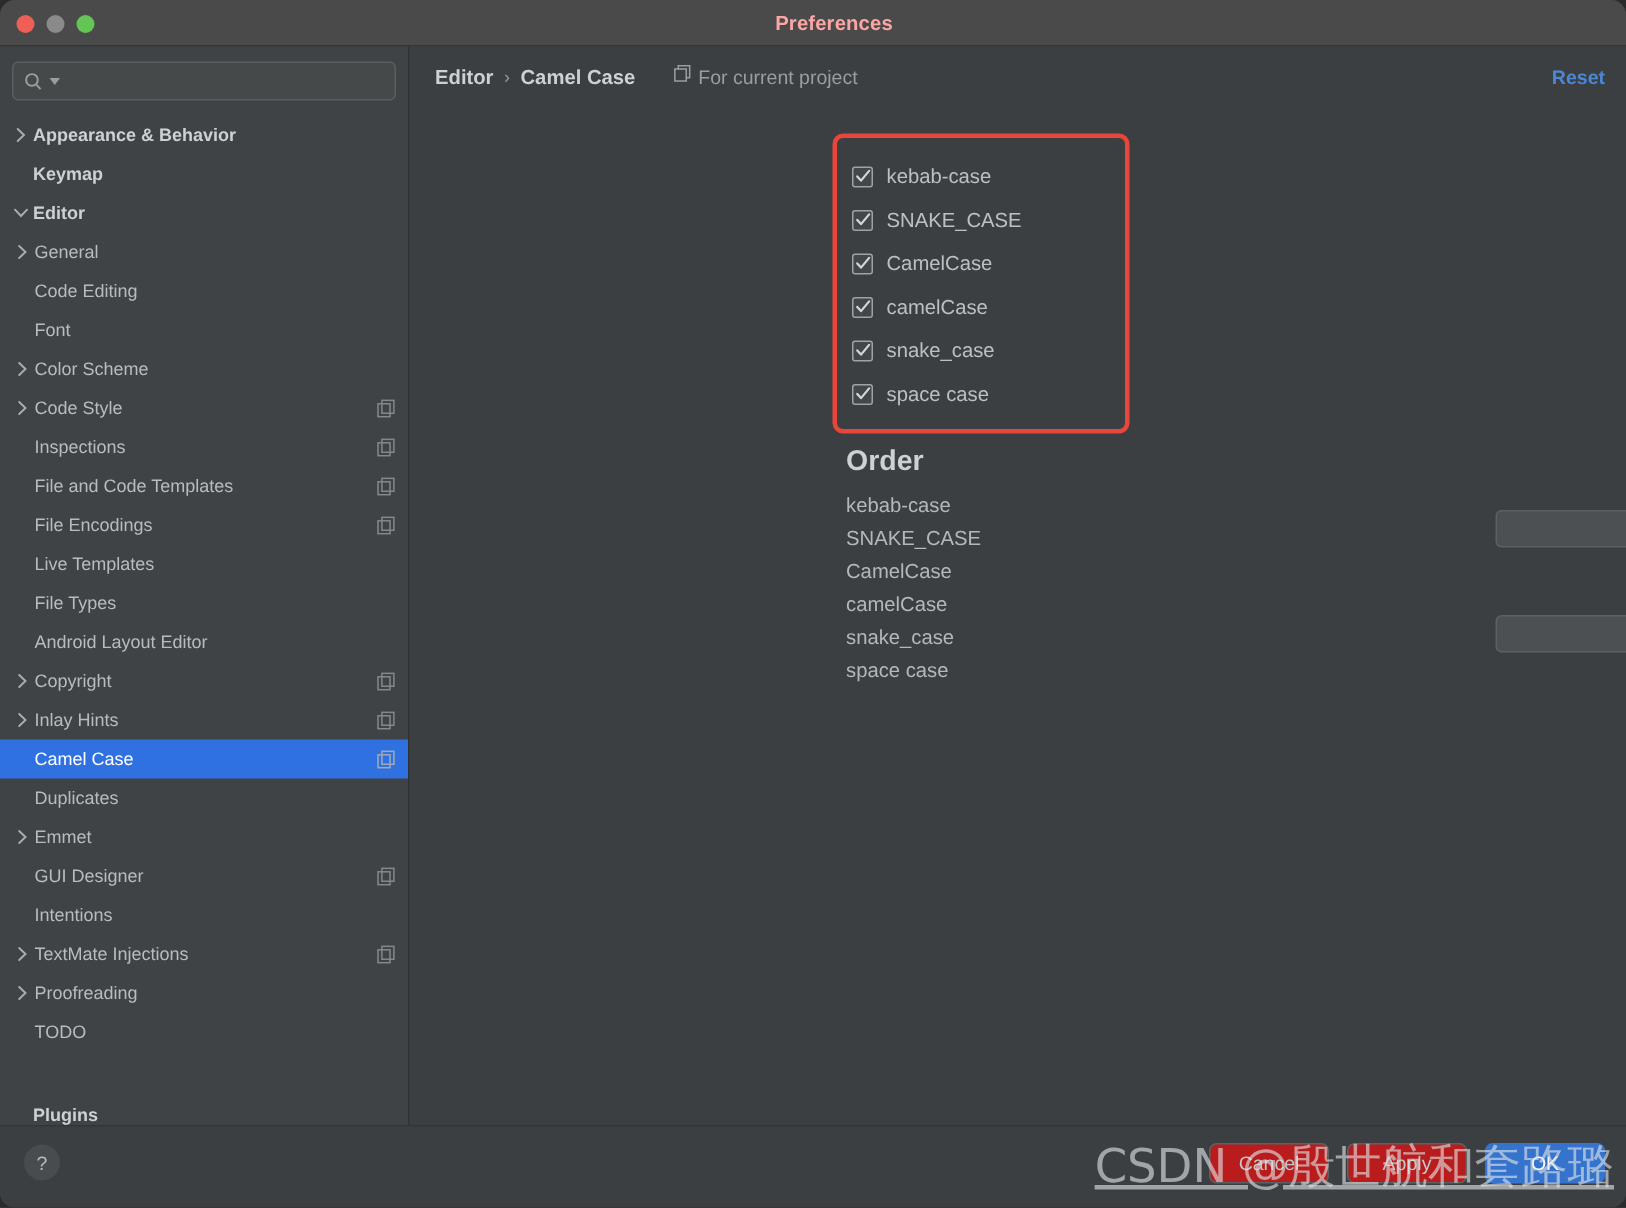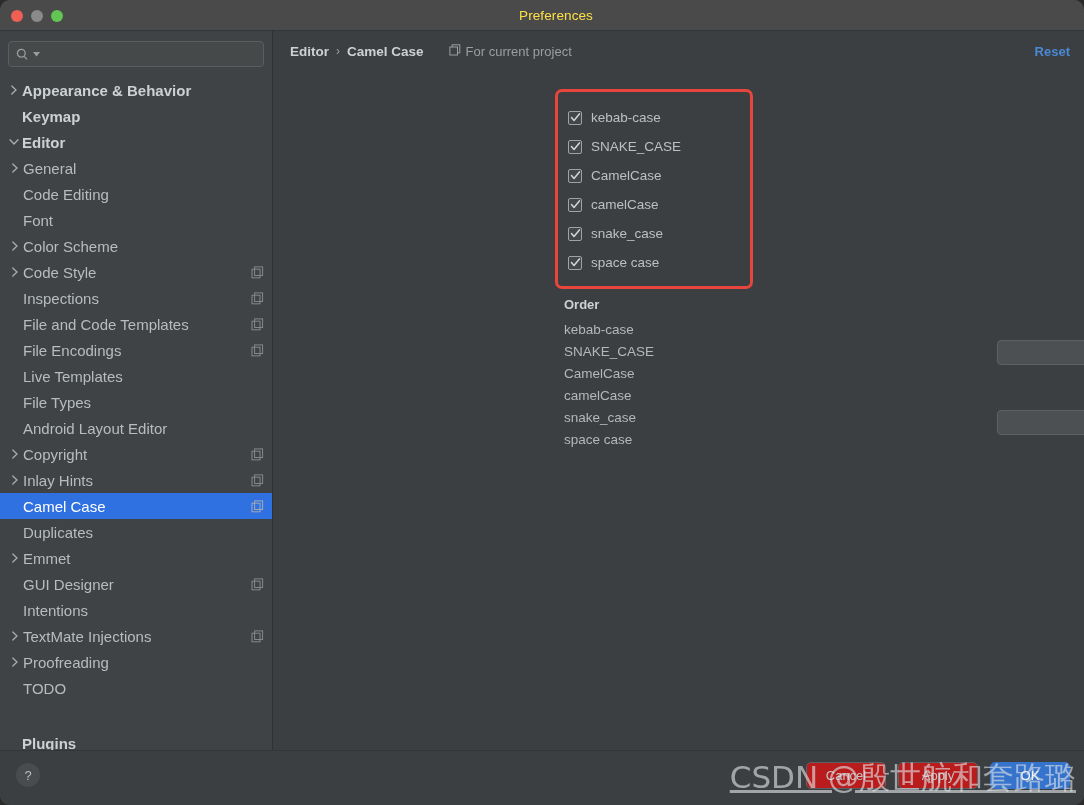--- a/index.html
+++ b/index.html
@@ -33,8 +33,8 @@
   }
   .titlebar-title {
     font-size: 13.5px;
-    font-weight: normal;
-    color: #fde047;
+    font-weight: bold;
+    color: #fca5a5;
     letter-spacing: 0.1px;
     padding-left: 28px;
   }

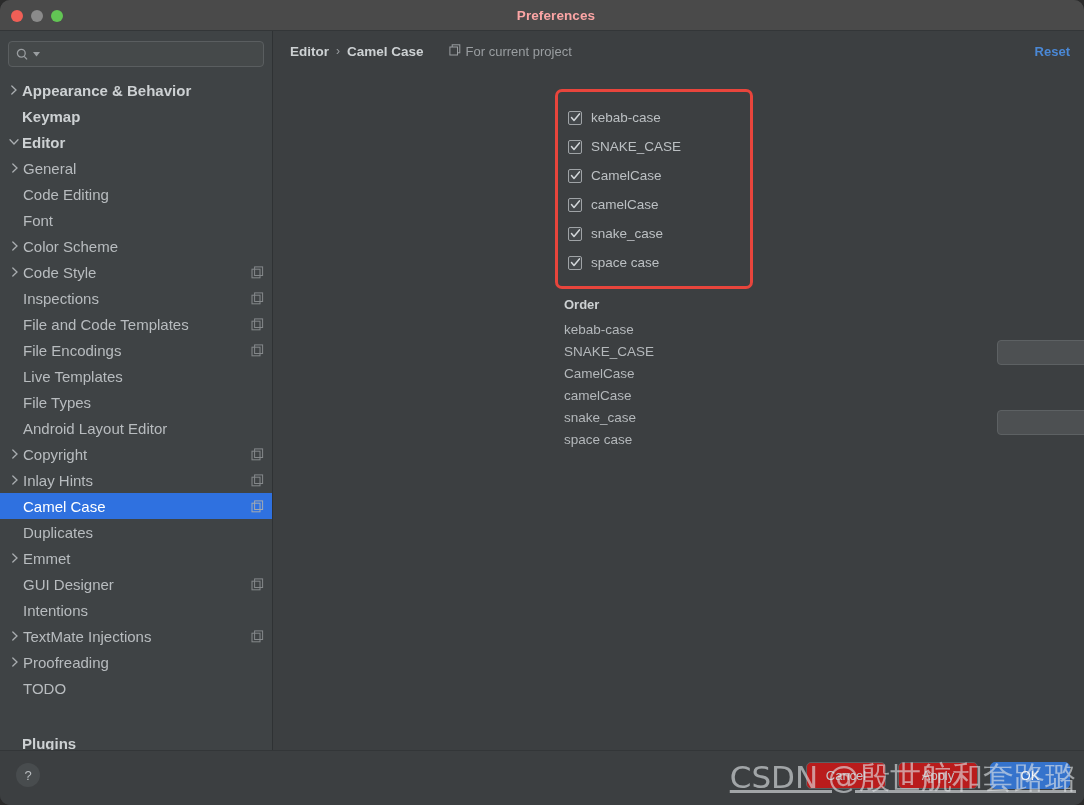--- a/index.html
+++ b/index.html
@@ -104,7 +104,7 @@
   }
   .arrow-slot svg { display: block; }
   .tree-label {
-    font-size: 15px;
+    font-size: 12px;
     color: #b8bcbf;
     white-space: nowrap;
   }

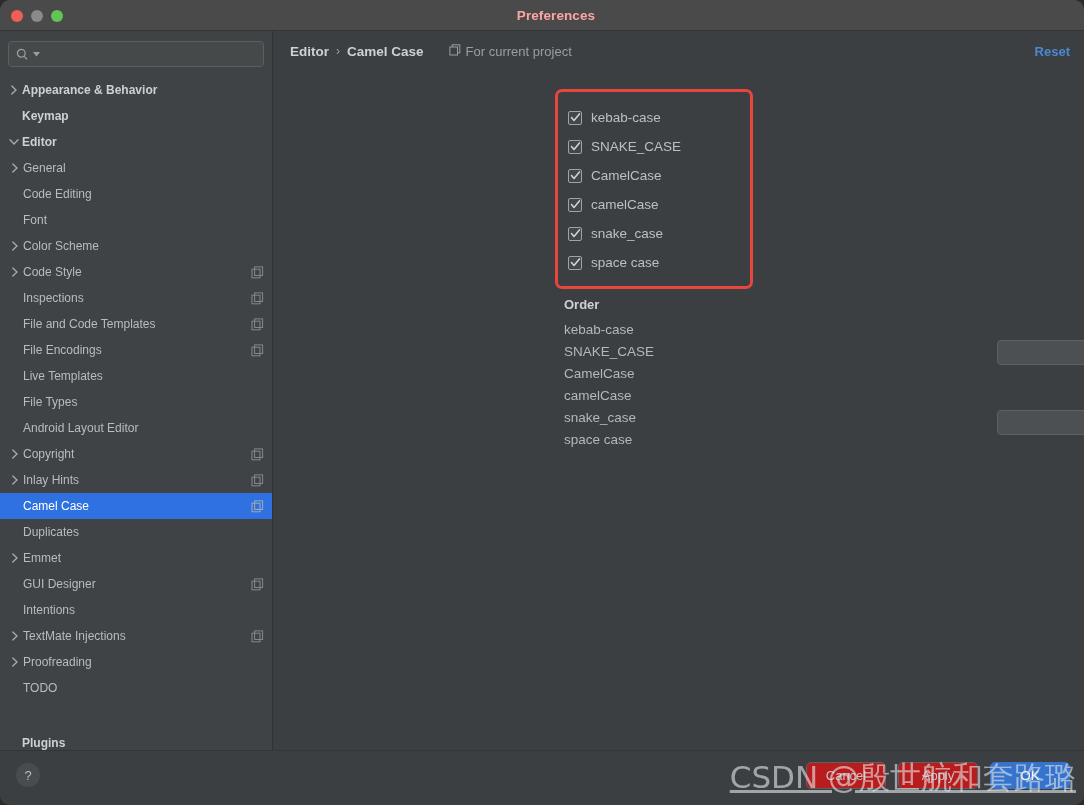--- a/index.html
+++ b/index.html
@@ -214,7 +214,7 @@
     width: 230px;
   }
   .order-title {
-    font-size: 13px;
+    font-size: 19px;
     font-weight: bold;
     color: #cdd1d3;
     margin-bottom: 10px;

